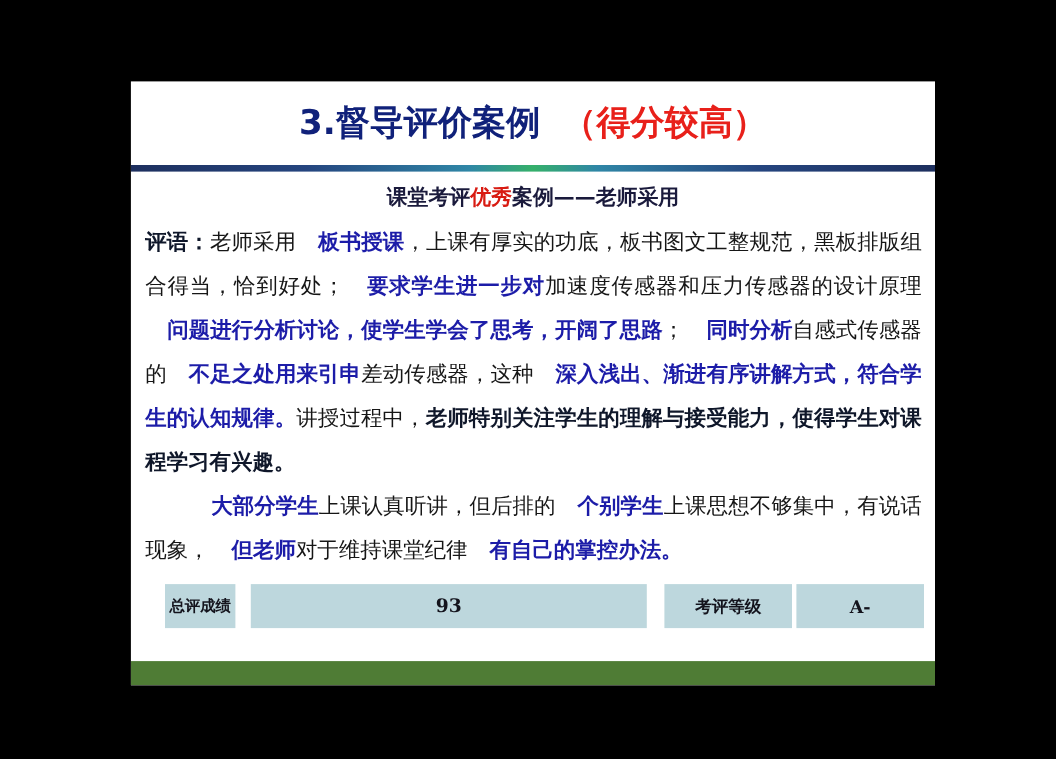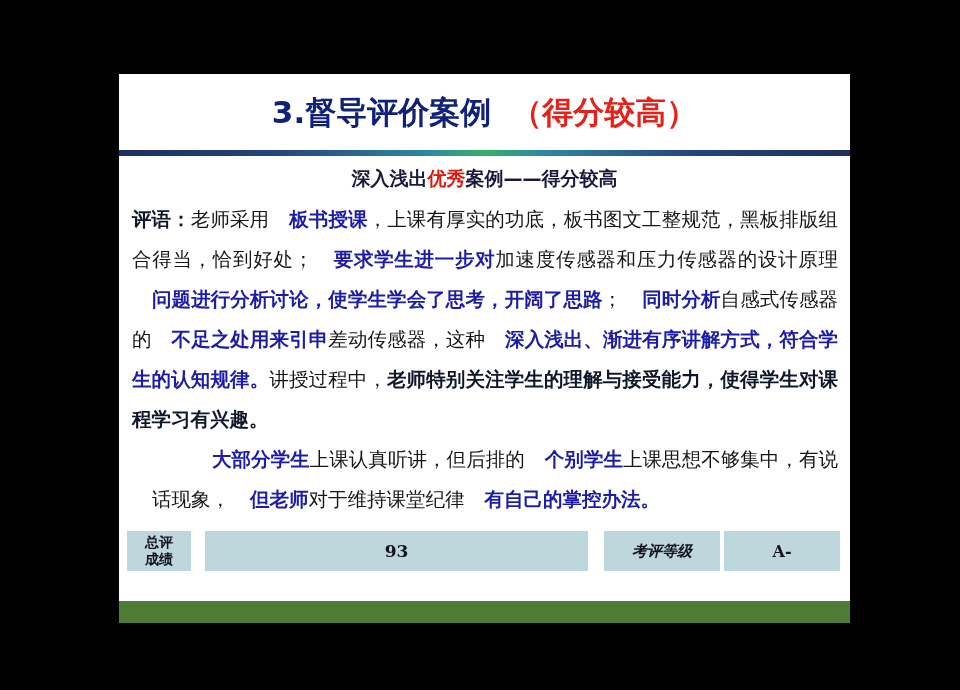--- a/index.html
+++ b/index.html
@@ -181,7 +181,7 @@
     <div class="divider"></div>
 
     <div class="subtitle">
-      <span>深入浅出</span><span class="s-red">优秀</span><span>案例——得分较高</span>
+      <span>课堂考评</span><span class="s-red">优秀</span><span>案例——得分较高</span>
     </div>
 
     <div class="body-text" id="body-text">

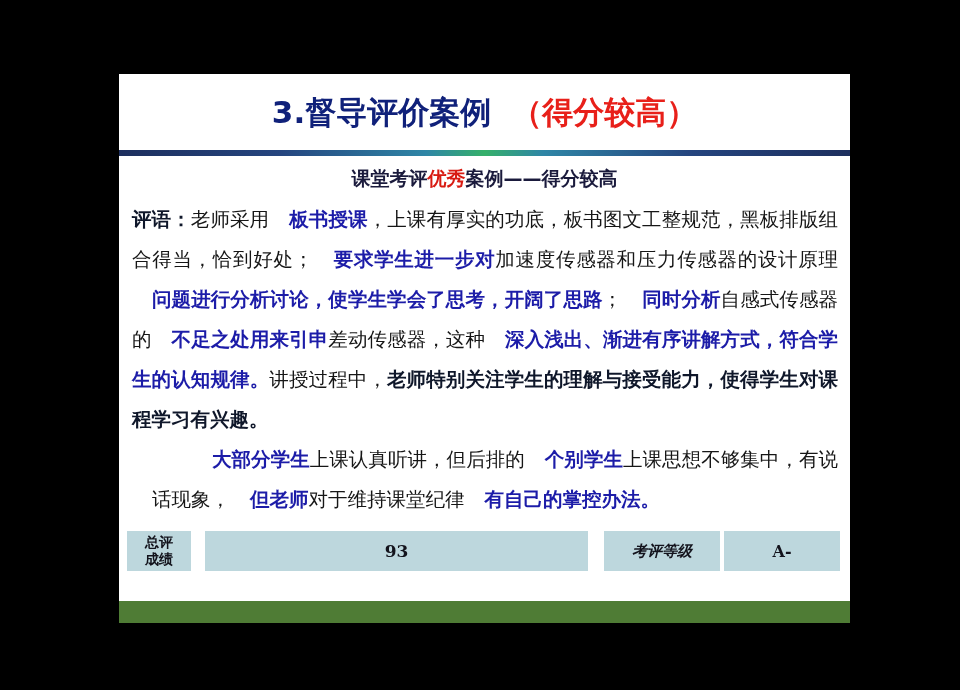--- a/index.html
+++ b/index.html
@@ -181,7 +181,7 @@
     <div class="divider"></div>
 
     <div class="subtitle">
-      <span>课堂考评</span><span class="s-red">优秀</span><span>案例——得分较高</span>
+      <span>课堂考评</span><span class="s-red">优秀</span><span>案例——老师采用</span>
     </div>
 
     <div class="body-text" id="body-text">

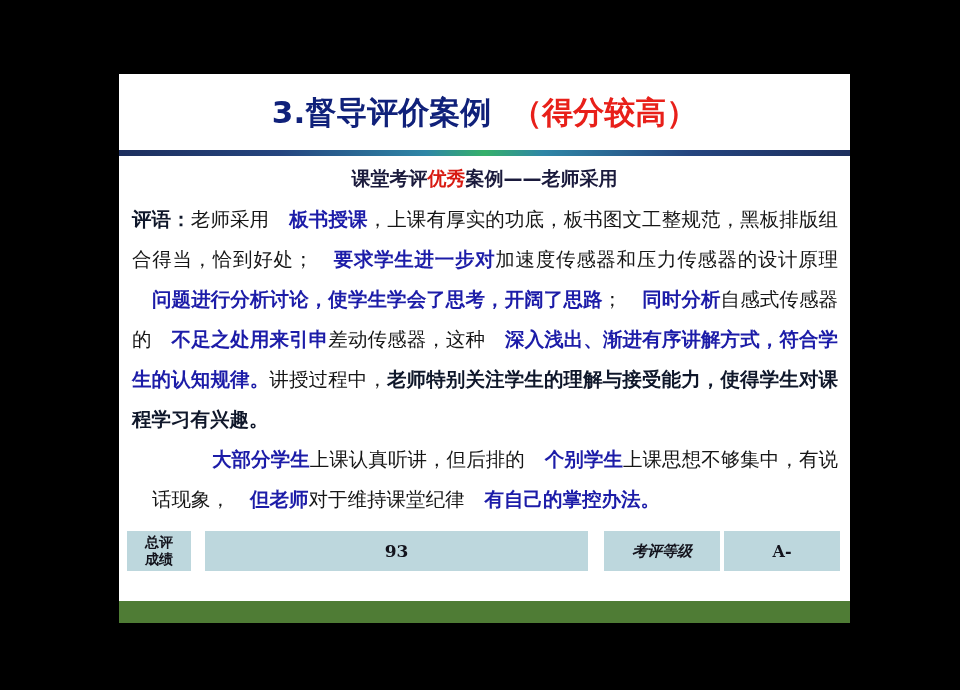--- a/index.html
+++ b/index.html
@@ -104,7 +104,6 @@
   }
   .body-text p.indent {
     text-indent: 40px;
-    margin-left: 20px;
   }
   .blue { color: #1c1ca8; font-weight: bold; padding-left: 20px; }
   .red  { color: #0f172a; font-weight: bold; }

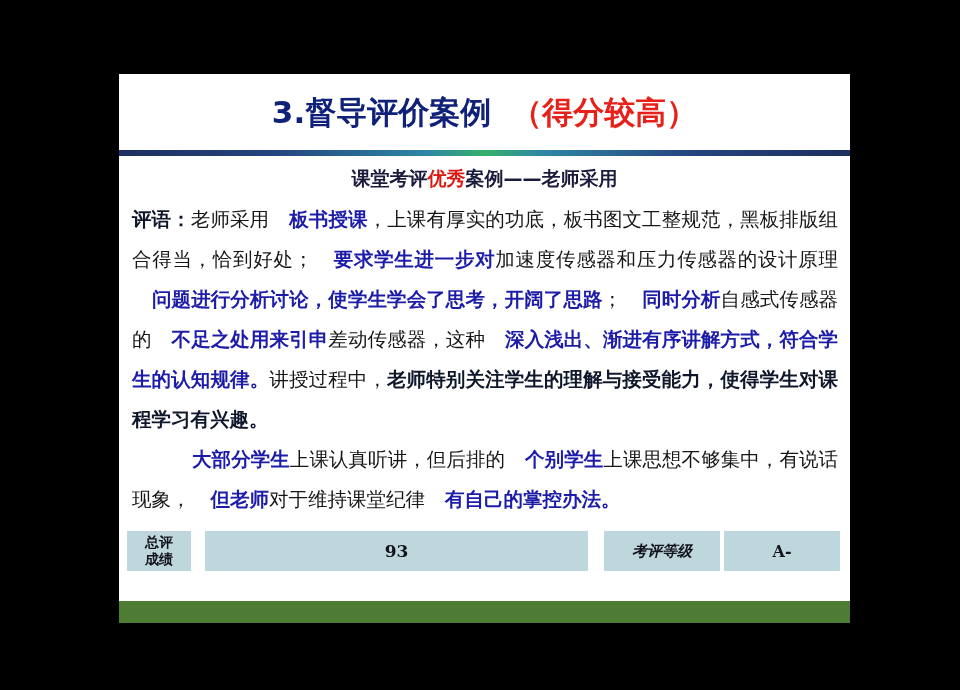--- a/index.html
+++ b/index.html
@@ -131,11 +131,11 @@
   }
   .cell-label {
     width: 64px;
-    margin-left: 8px;
+    margin-left: 31px;
     font-size: 14px;
     line-height: 17px;
     text-align: center;
-    flex-direction: column;
+    flex-direction: row;
   }
   .cell-score {
     flex: 1;

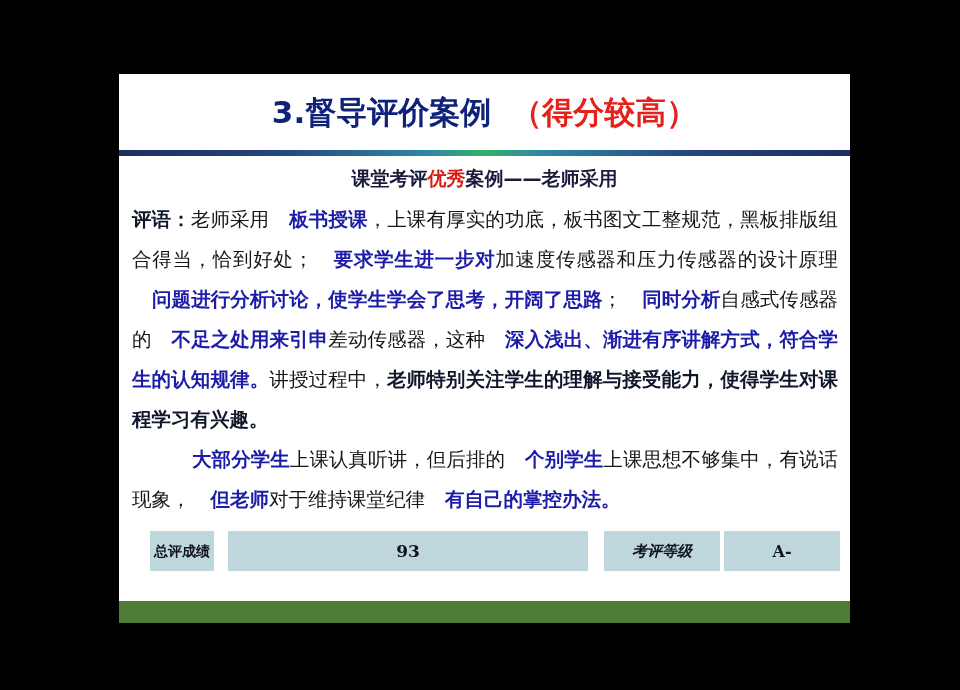--- a/index.html
+++ b/index.html
@@ -146,7 +146,6 @@
     width: 116px;
     margin-left: 16px;
     font-size: 15px;
-    font-style: italic;
   }
   .cell-grade-value {
     width: 116px;

